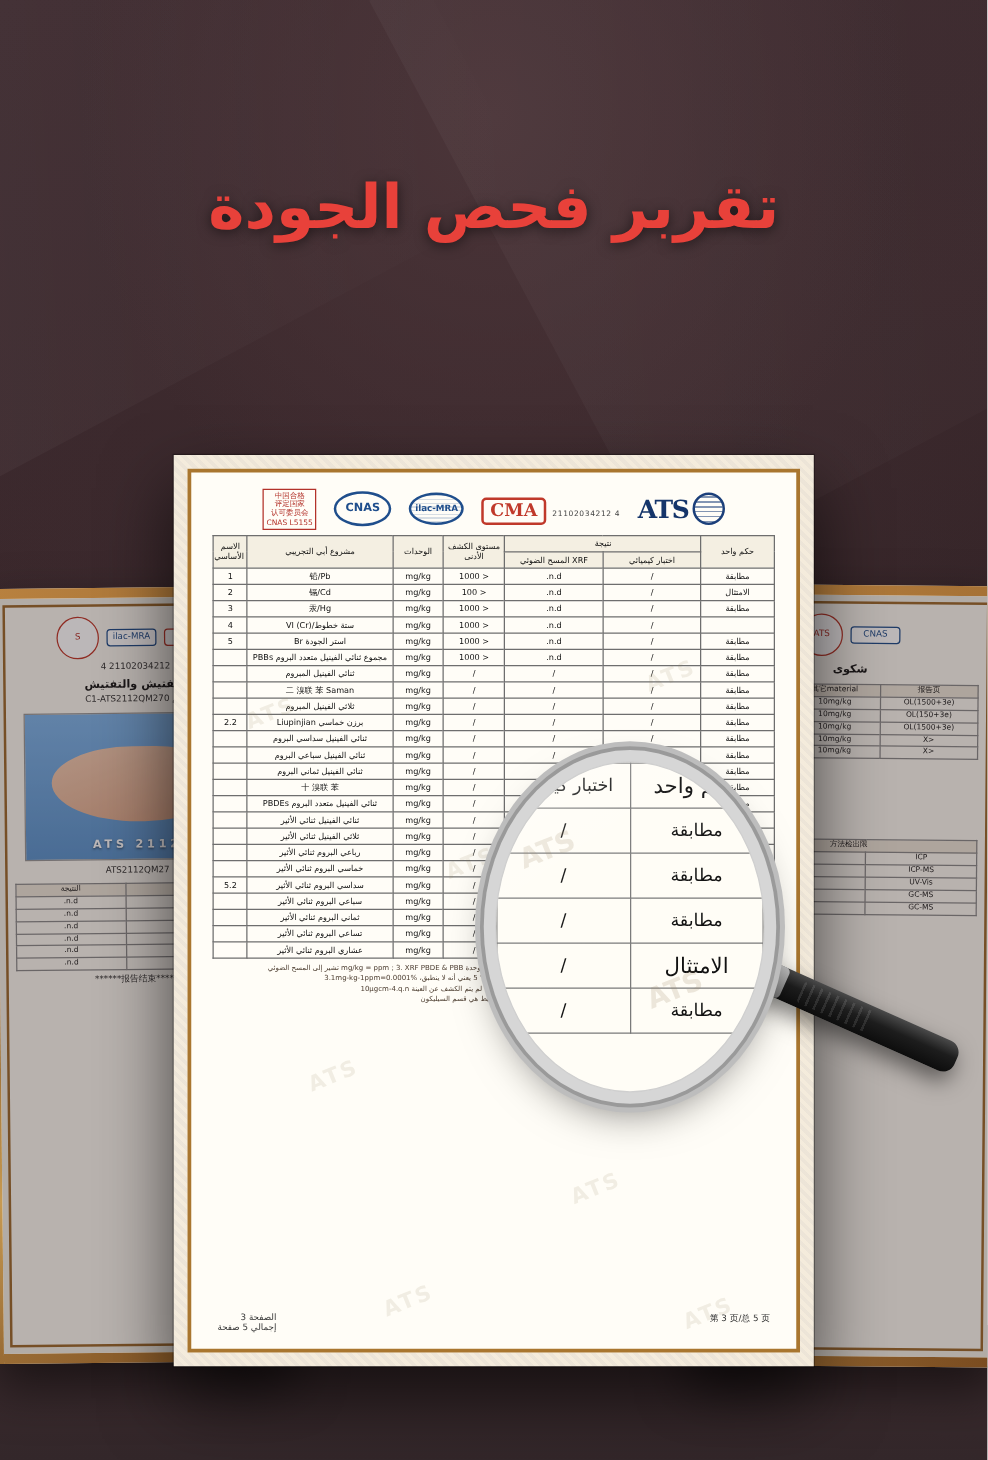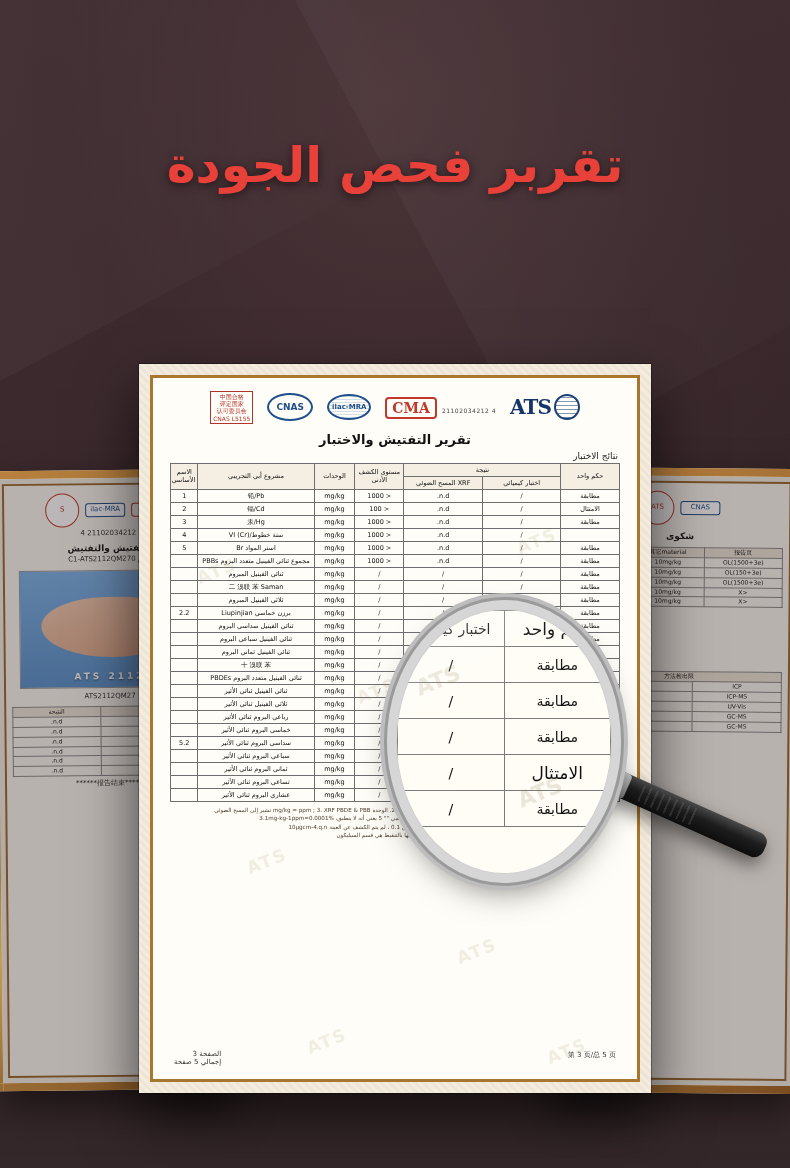--- a/index.html
+++ b/index.html
@@ -441,7 +441,6 @@
         <span class="cn-mark">中国合格<br>评定国家<br>认可委员会<br>CNAS L5155</span>
       </div>
 
-      <div class="cert-title">تقرير التفتيش والاختبار</div>
       <div class="results-label">نتائج الاختبار</div>
 
       <table class="main-table">

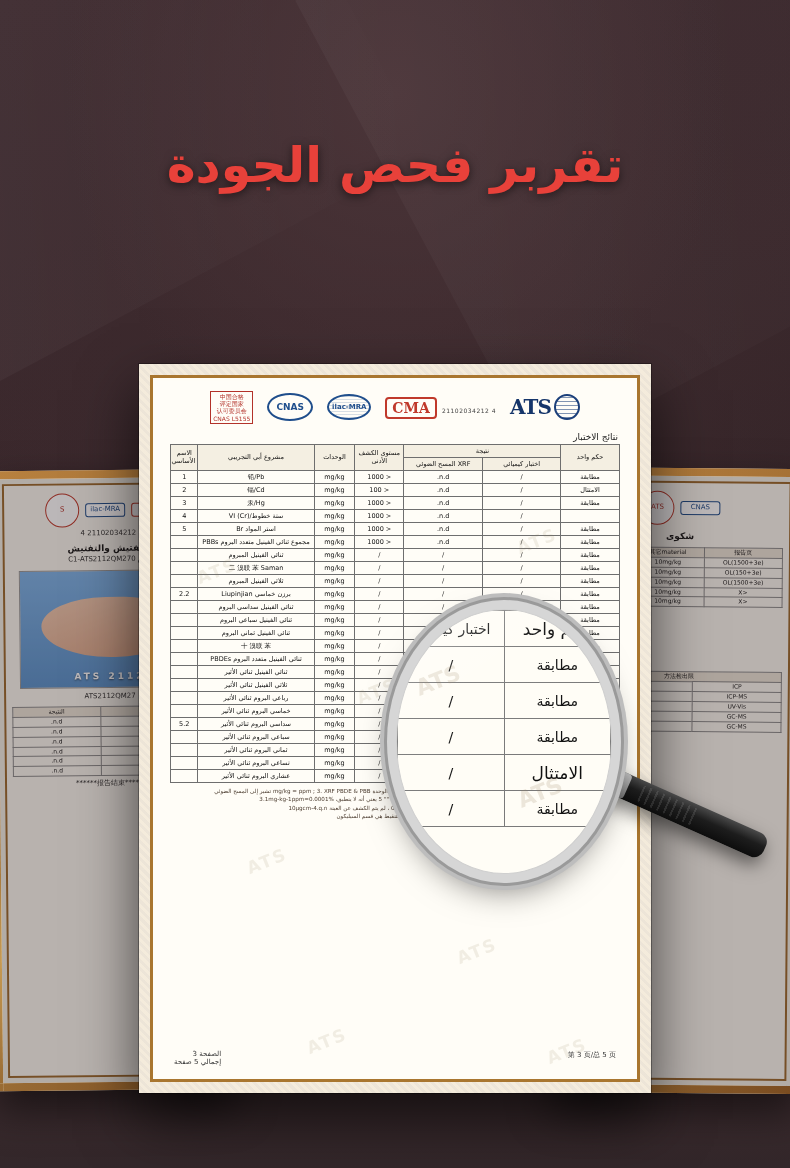--- a/index.html
+++ b/index.html
@@ -441,7 +441,6 @@
         <span class="cn-mark">中国合格<br>评定国家<br>认可委员会<br>CNAS L5155</span>
       </div>
 
-      <div class="results-label">نتائج الاختبار</div>
 
       <table class="main-table">
         <thead>

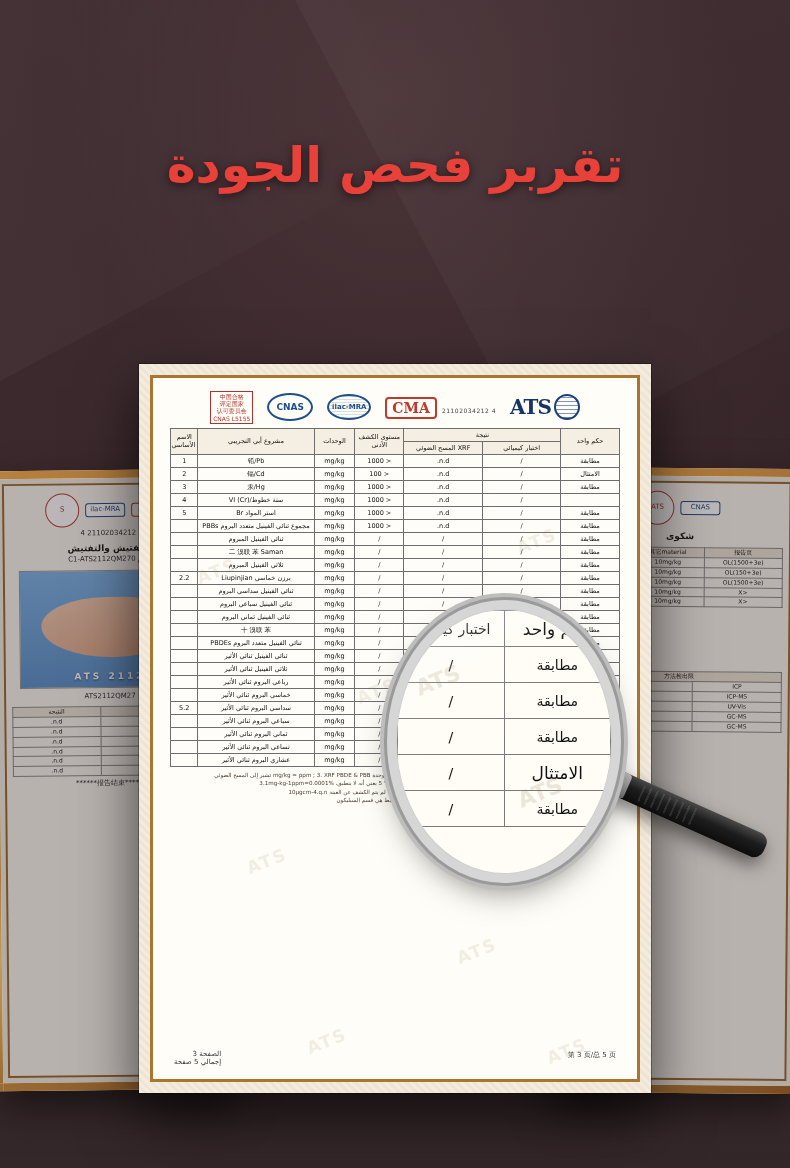--- a/index.html
+++ b/index.html
@@ -500,7 +500,7 @@
               <td>n.d.</td>
               <td>&lt; 1000</td>
               <td>mg/kg</td>
-              <td>استر المواد Br</td>
+              <td>استر الجودة Br</td>
               <td>5</td>
             </tr>
           <tr>

